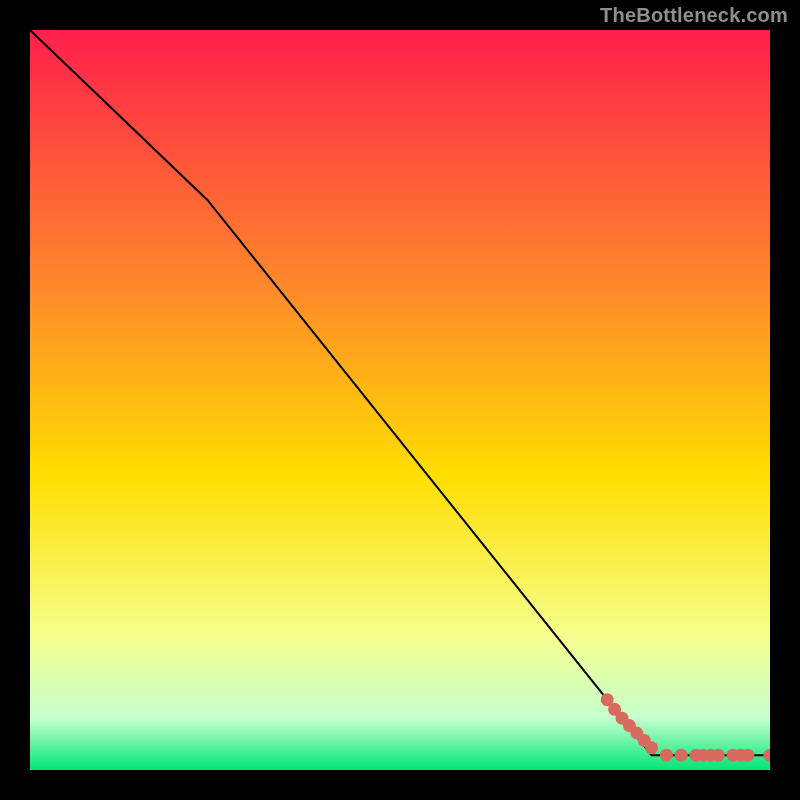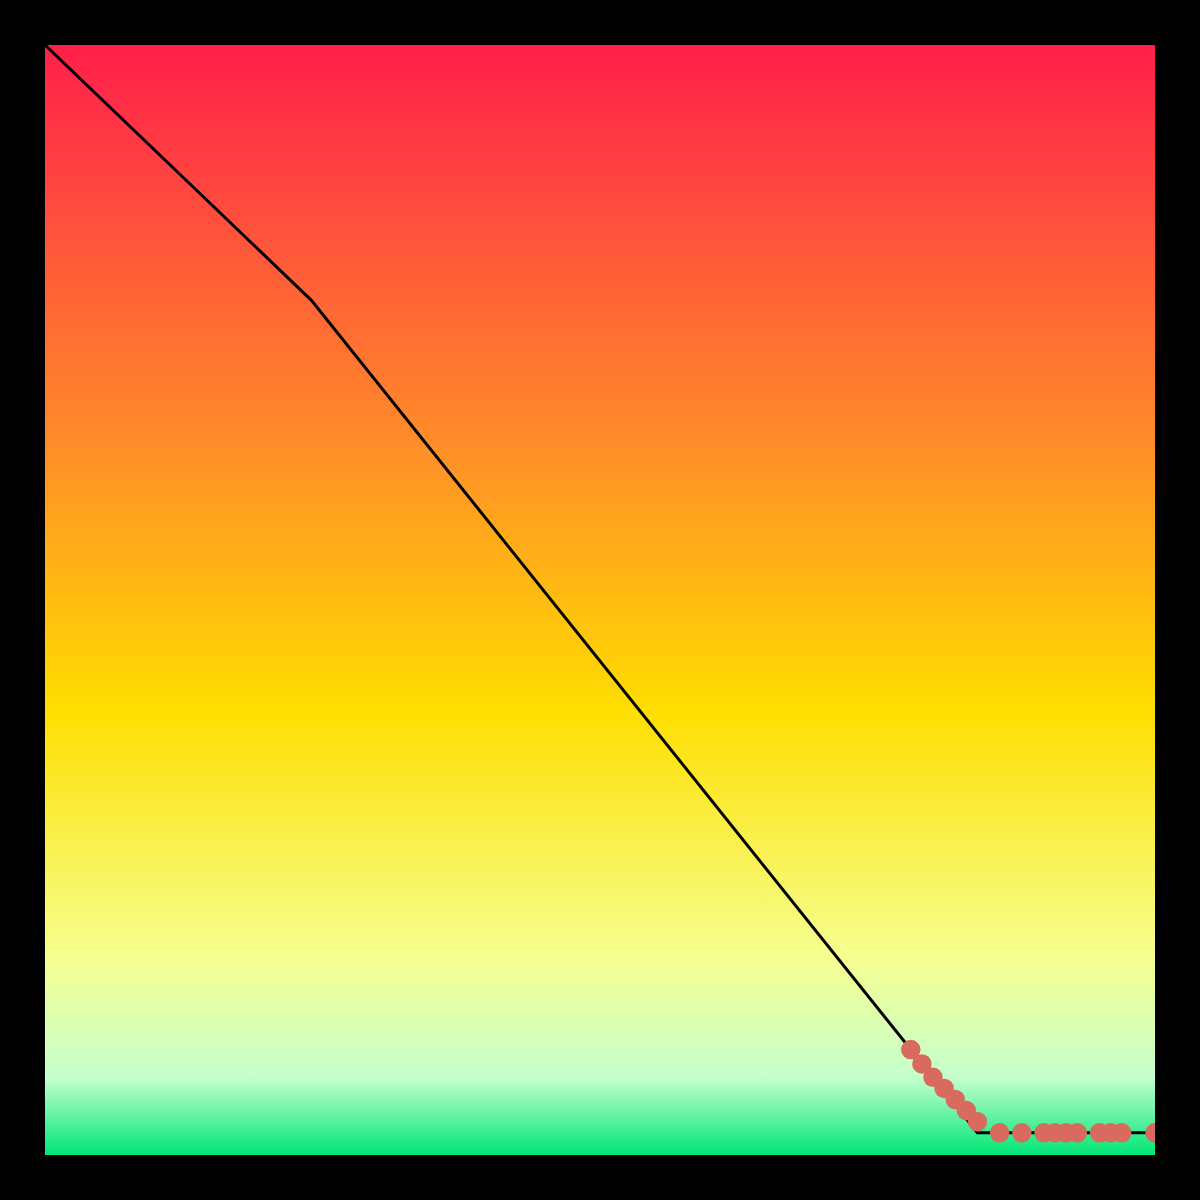--- a/index.html
+++ b/index.html
@@ -44,6 +44,7 @@
 <body>
 
 <div class="frame">
+  <div class="watermark">TheBottleneck.com</div>
   <div class="plot">
     <svg id="chart-svg" viewBox="0 0 740 740" width="740" height="740">
       <defs>

